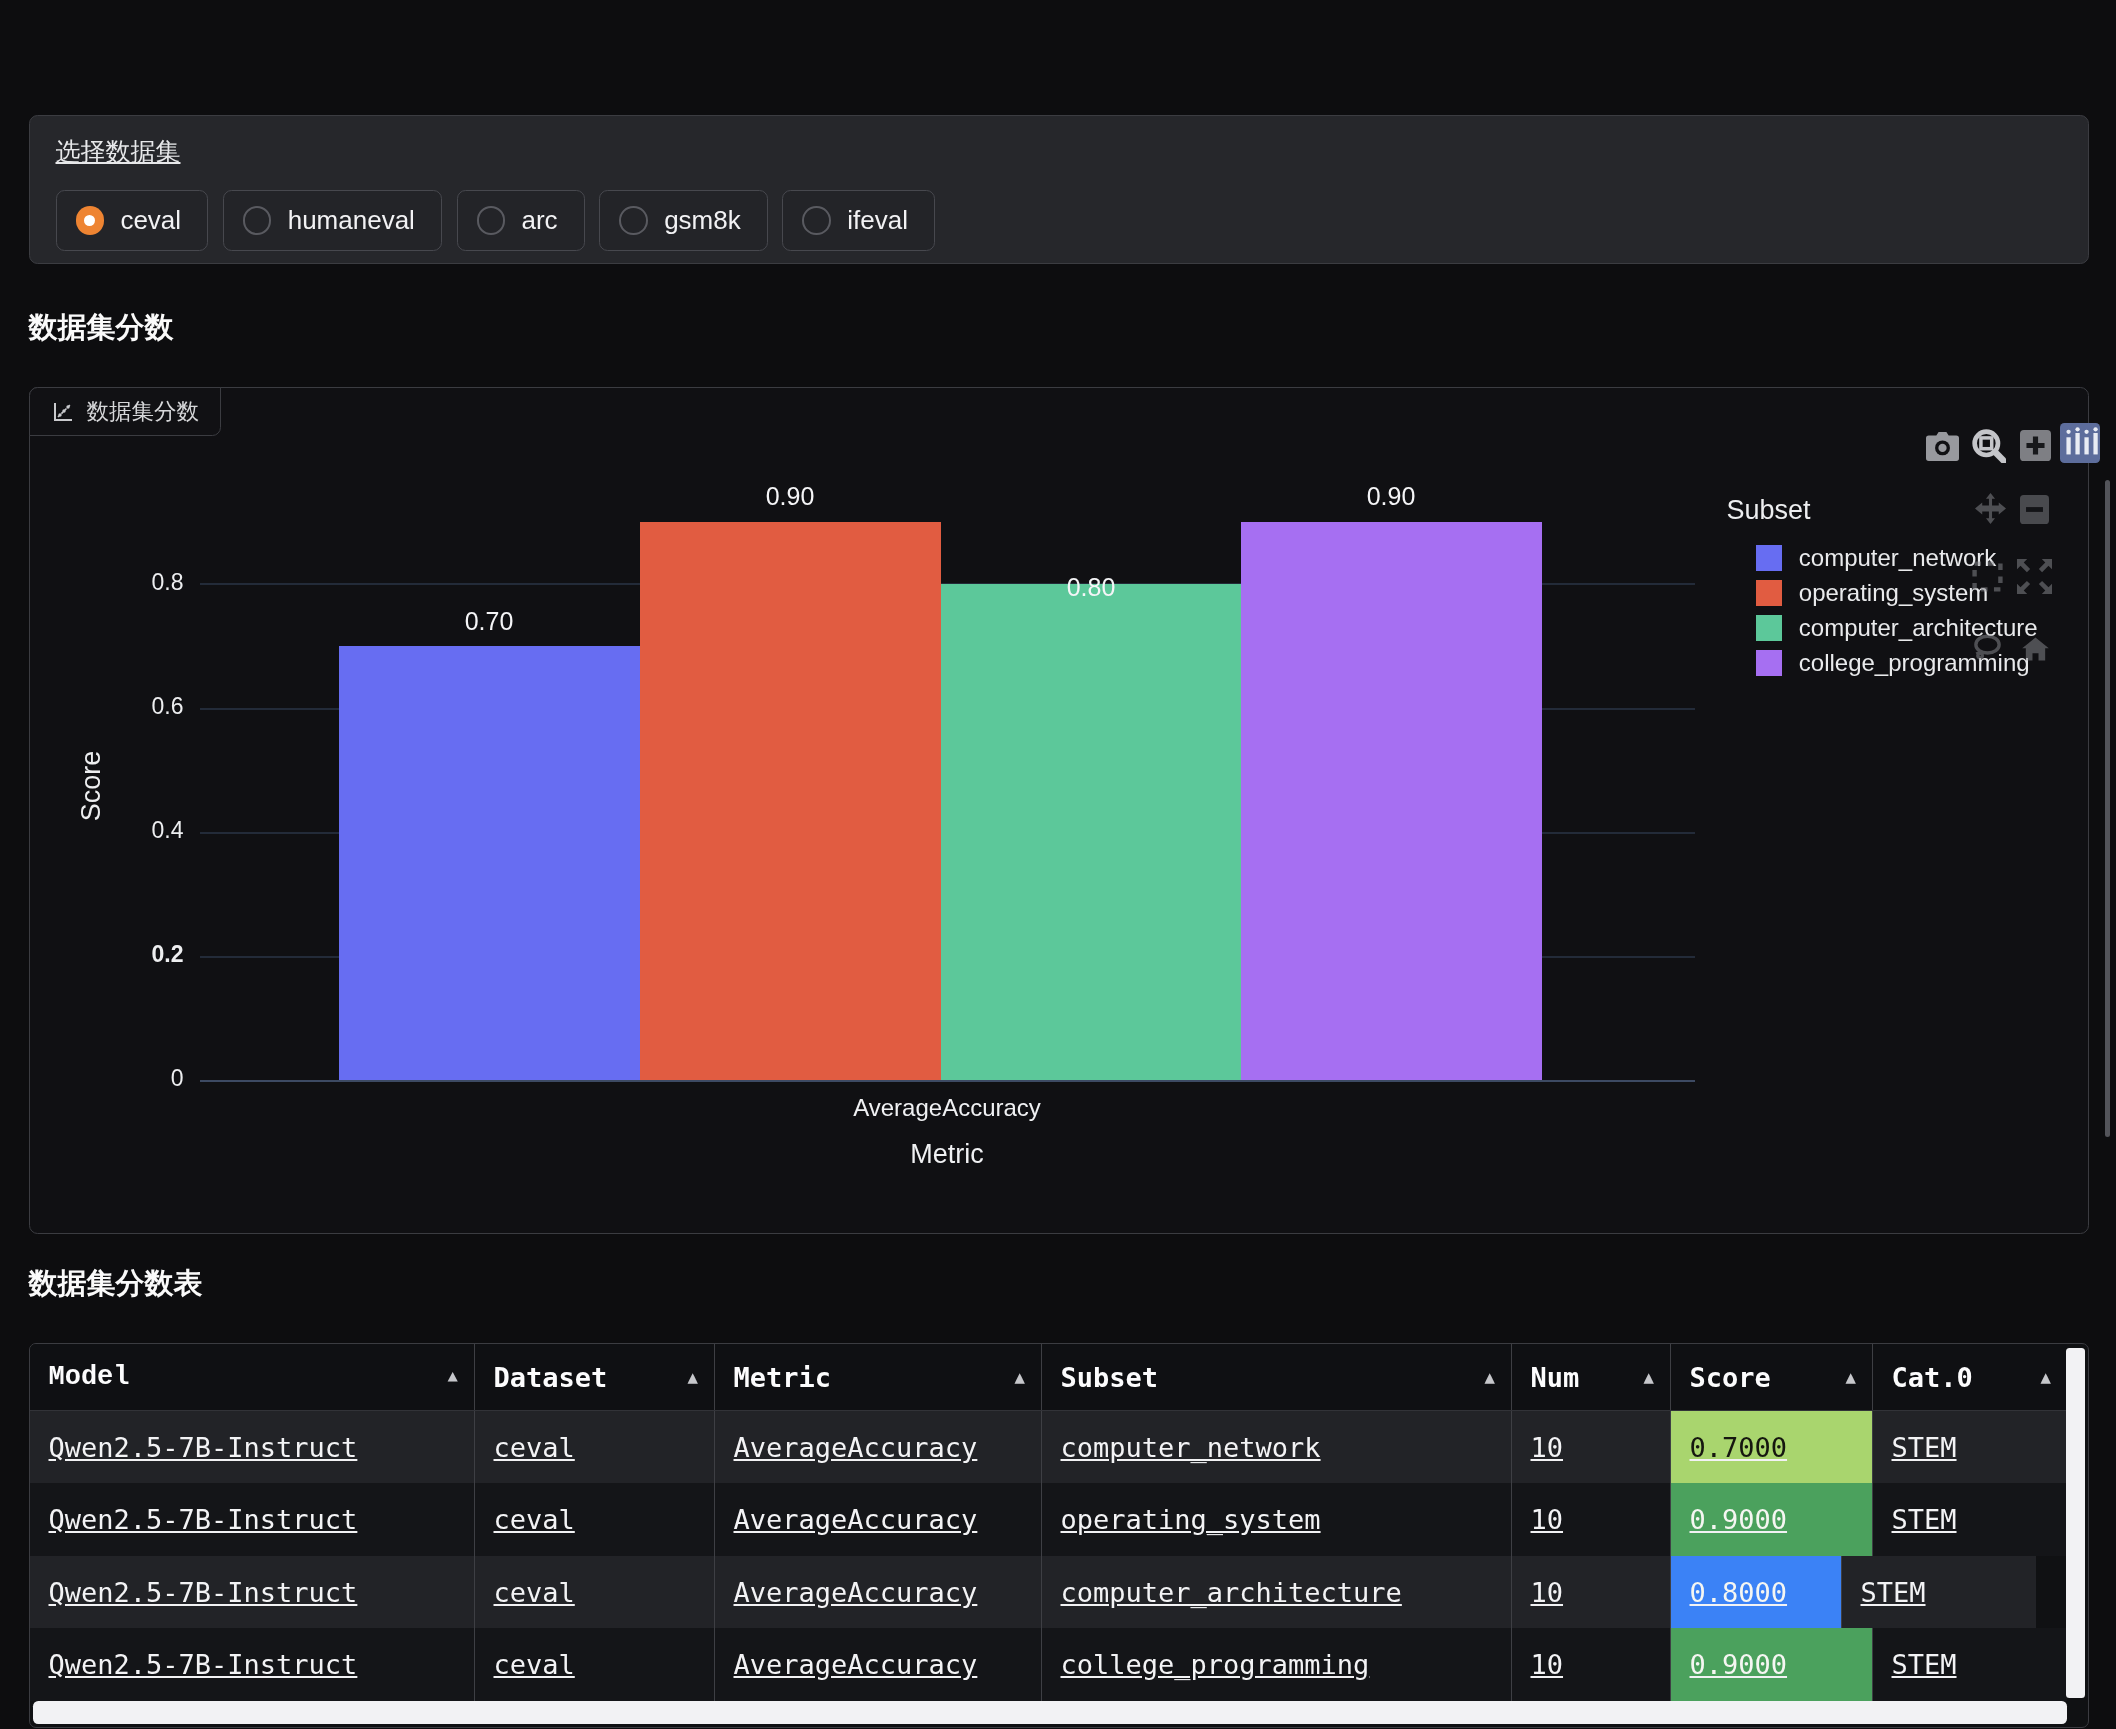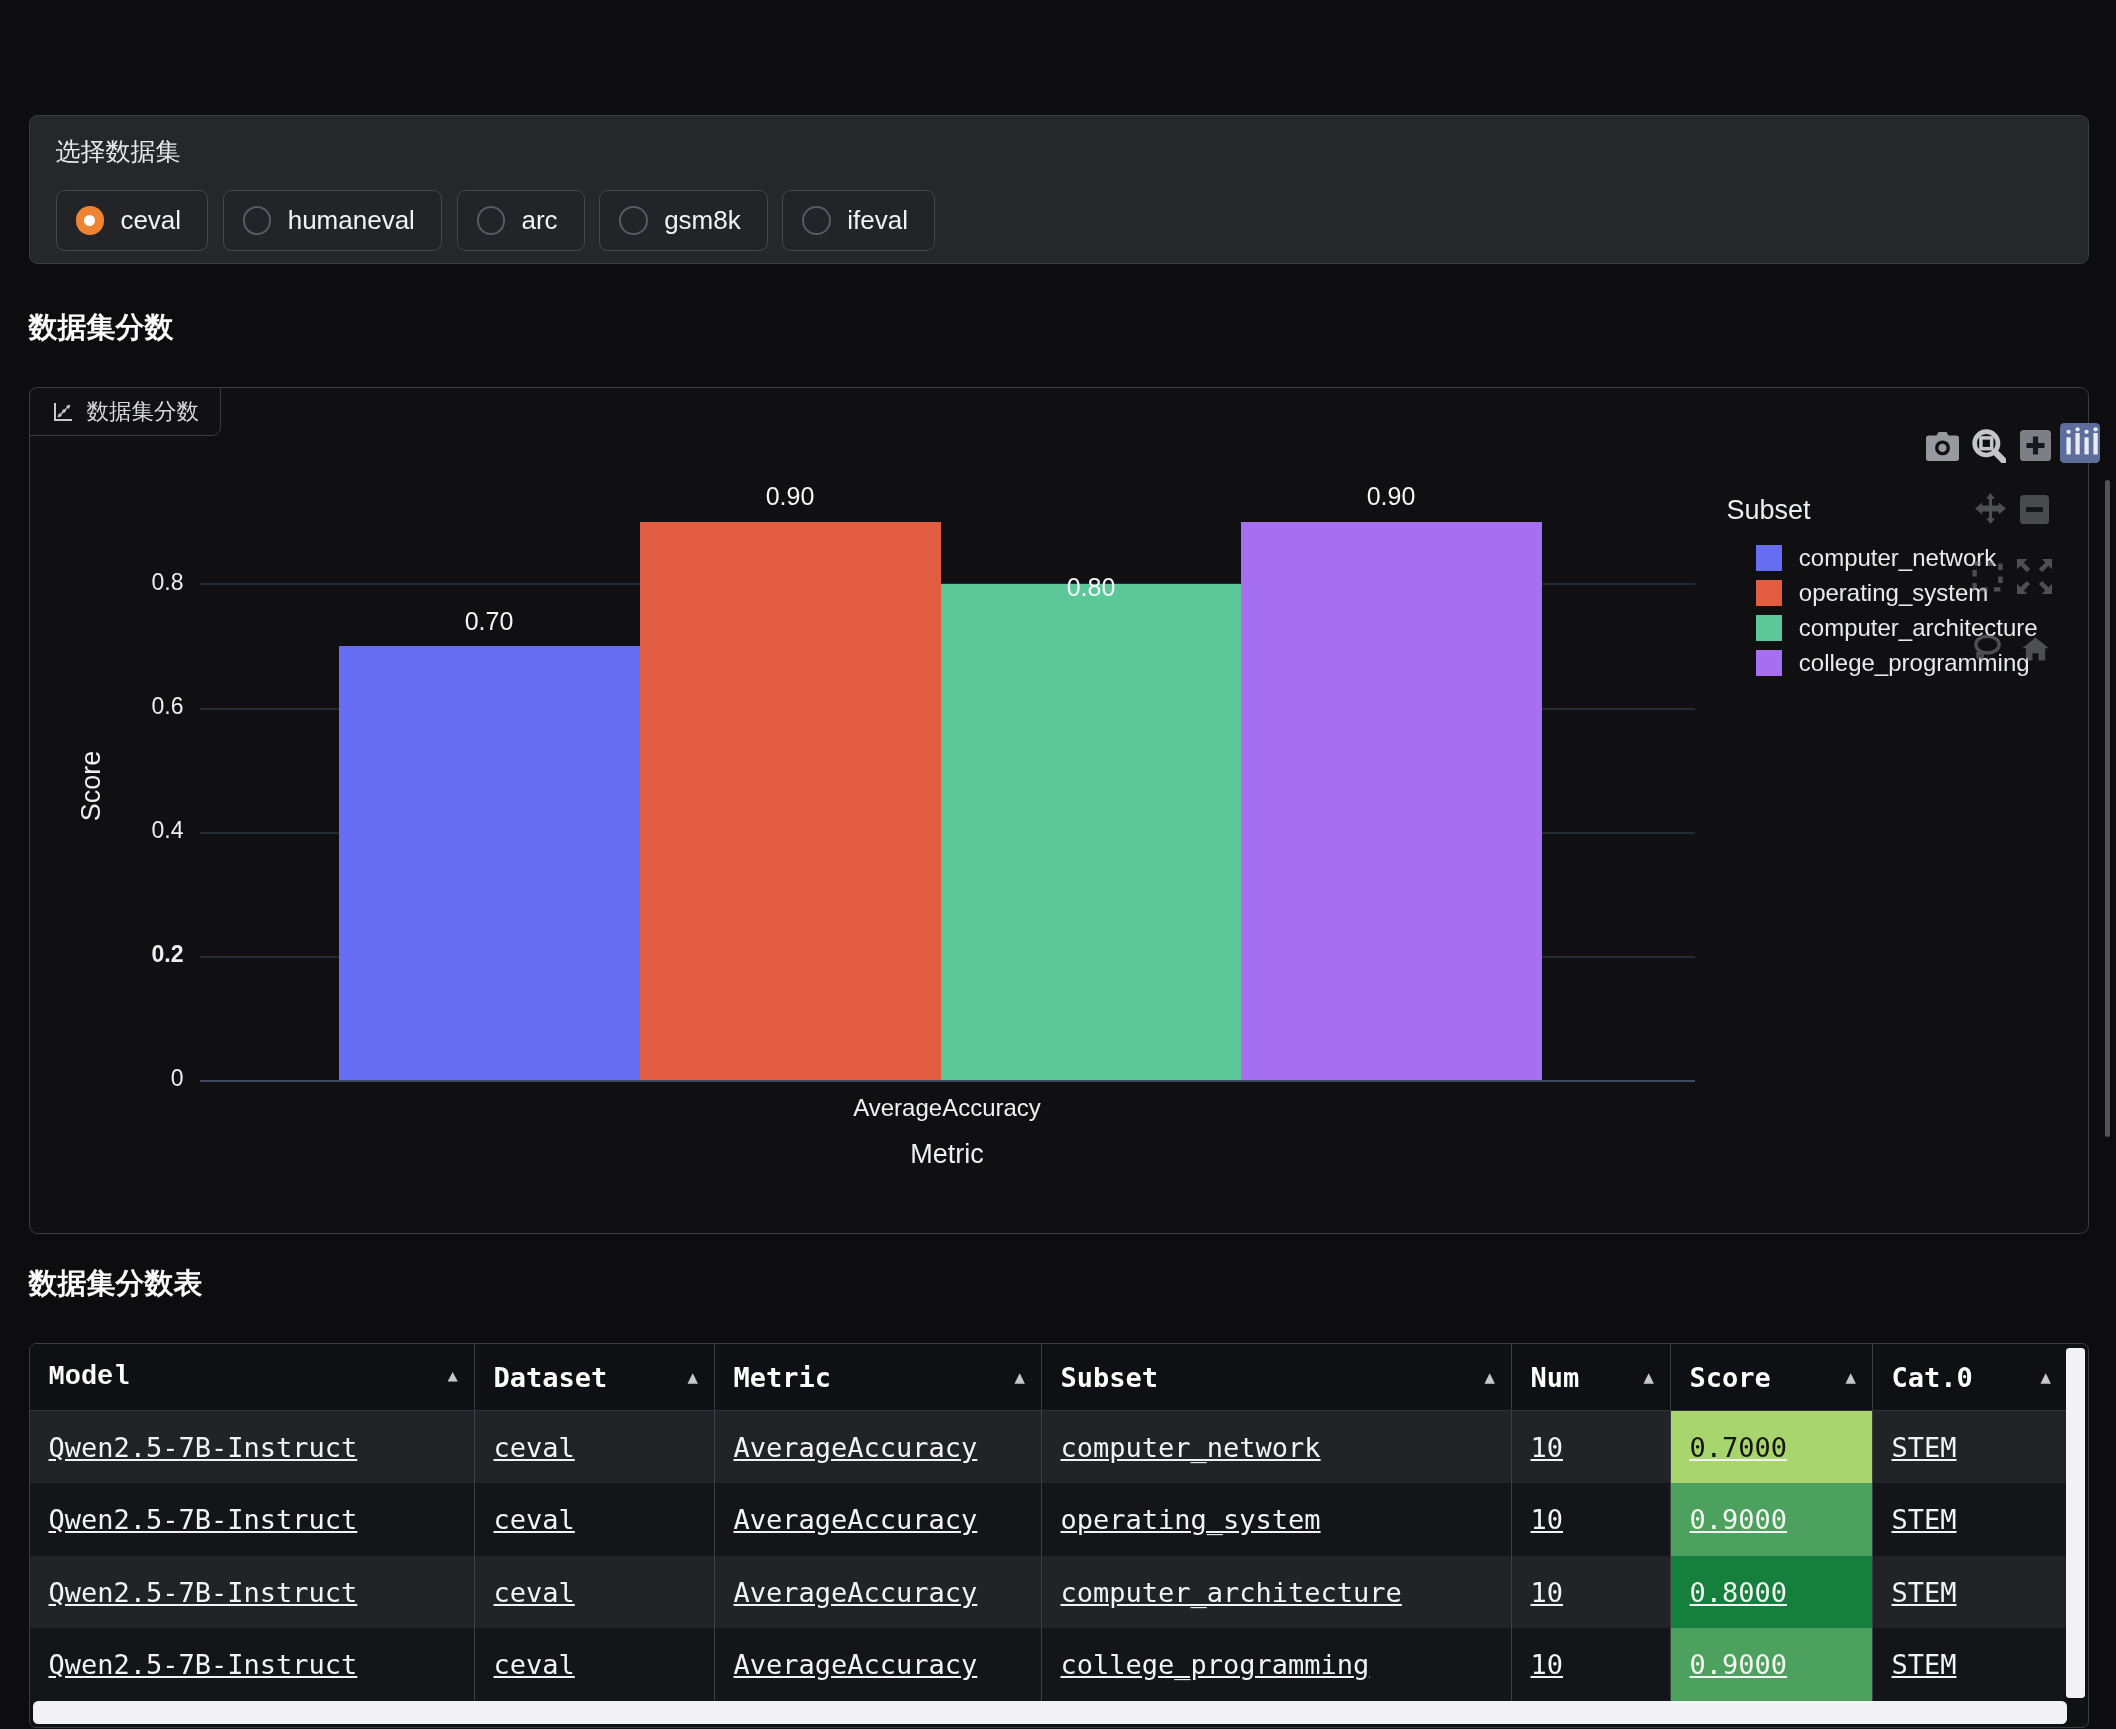--- a/index.html
+++ b/index.html
@@ -21,7 +21,7 @@
   .sel-panel { position:absolute; left:28.5px; top:115px; width:2060px; height:149px;
                background:#26272b; border:0.9px solid #3b3c41; border-radius:8.6px;
                box-sizing:border-box; }
-  .sel-label { position:absolute; left:26px; top:19px; font-size:25px; color:#e7e8ea; }
+  .sel-label { position:absolute; left:26px; top:19px; font-size:25px; color:#e7e8ea;text-decoration:underline; }
   .chips { position:absolute; left:26px; top:74px; display:flex; gap:14.7px; }
   .chip { display:flex; align-items:center; gap:16.4px; height:61px;
           padding:0 26px 0 19px; background:#232428; border:0.9px solid #47484e;

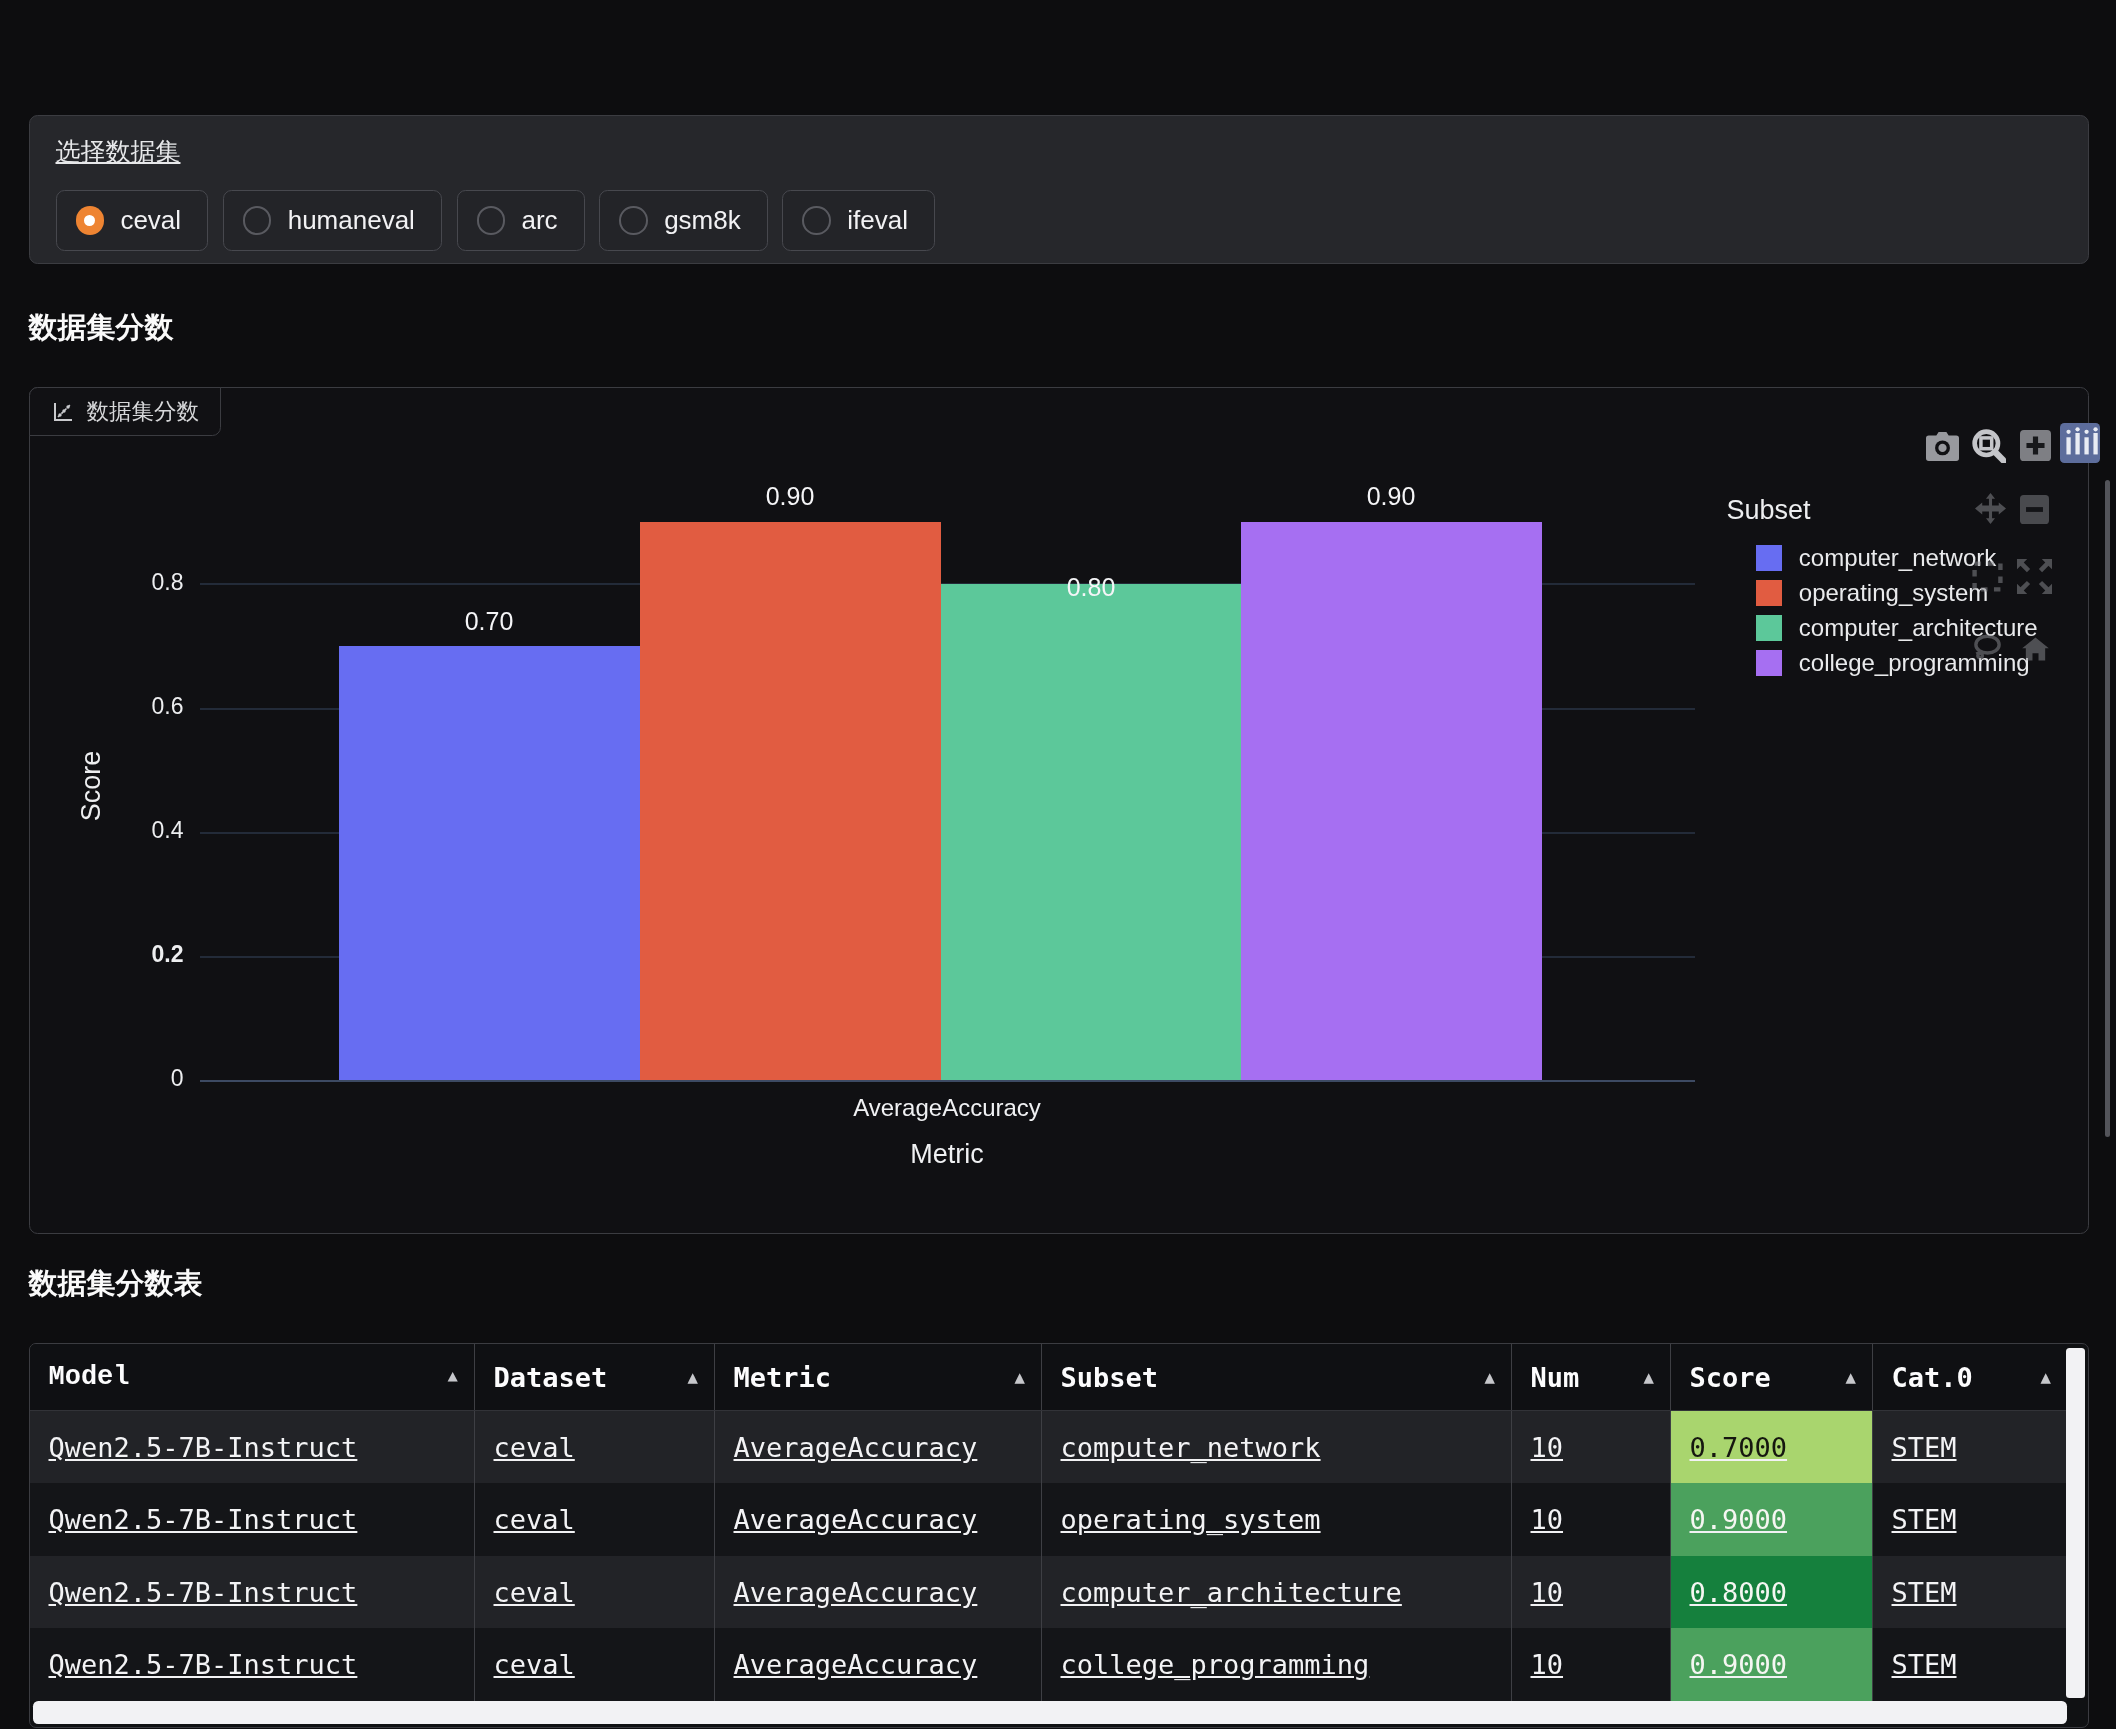--- a/index.html
+++ b/index.html
@@ -314,7 +314,7 @@
         <div class="td" style="width: 327px;">AverageAccuracy</div>
         <div class="td" style="width: 470px;">computer_architecture</div>
         <div class="td" style="width: 159px;">10</div>
-        <div class="td" style="width: 202px; background: #15803d; color: rgb(245, 246, 242);">0.8000</div>
+        <div class="td" style="width: 171px; background: #3b82f6; color: rgb(245, 246, 242);">0.8000</div>
         <div class="td" style="width: 195px;">STEM</div>
       </div>
       <div class="tr even" style="top: 284px;">

